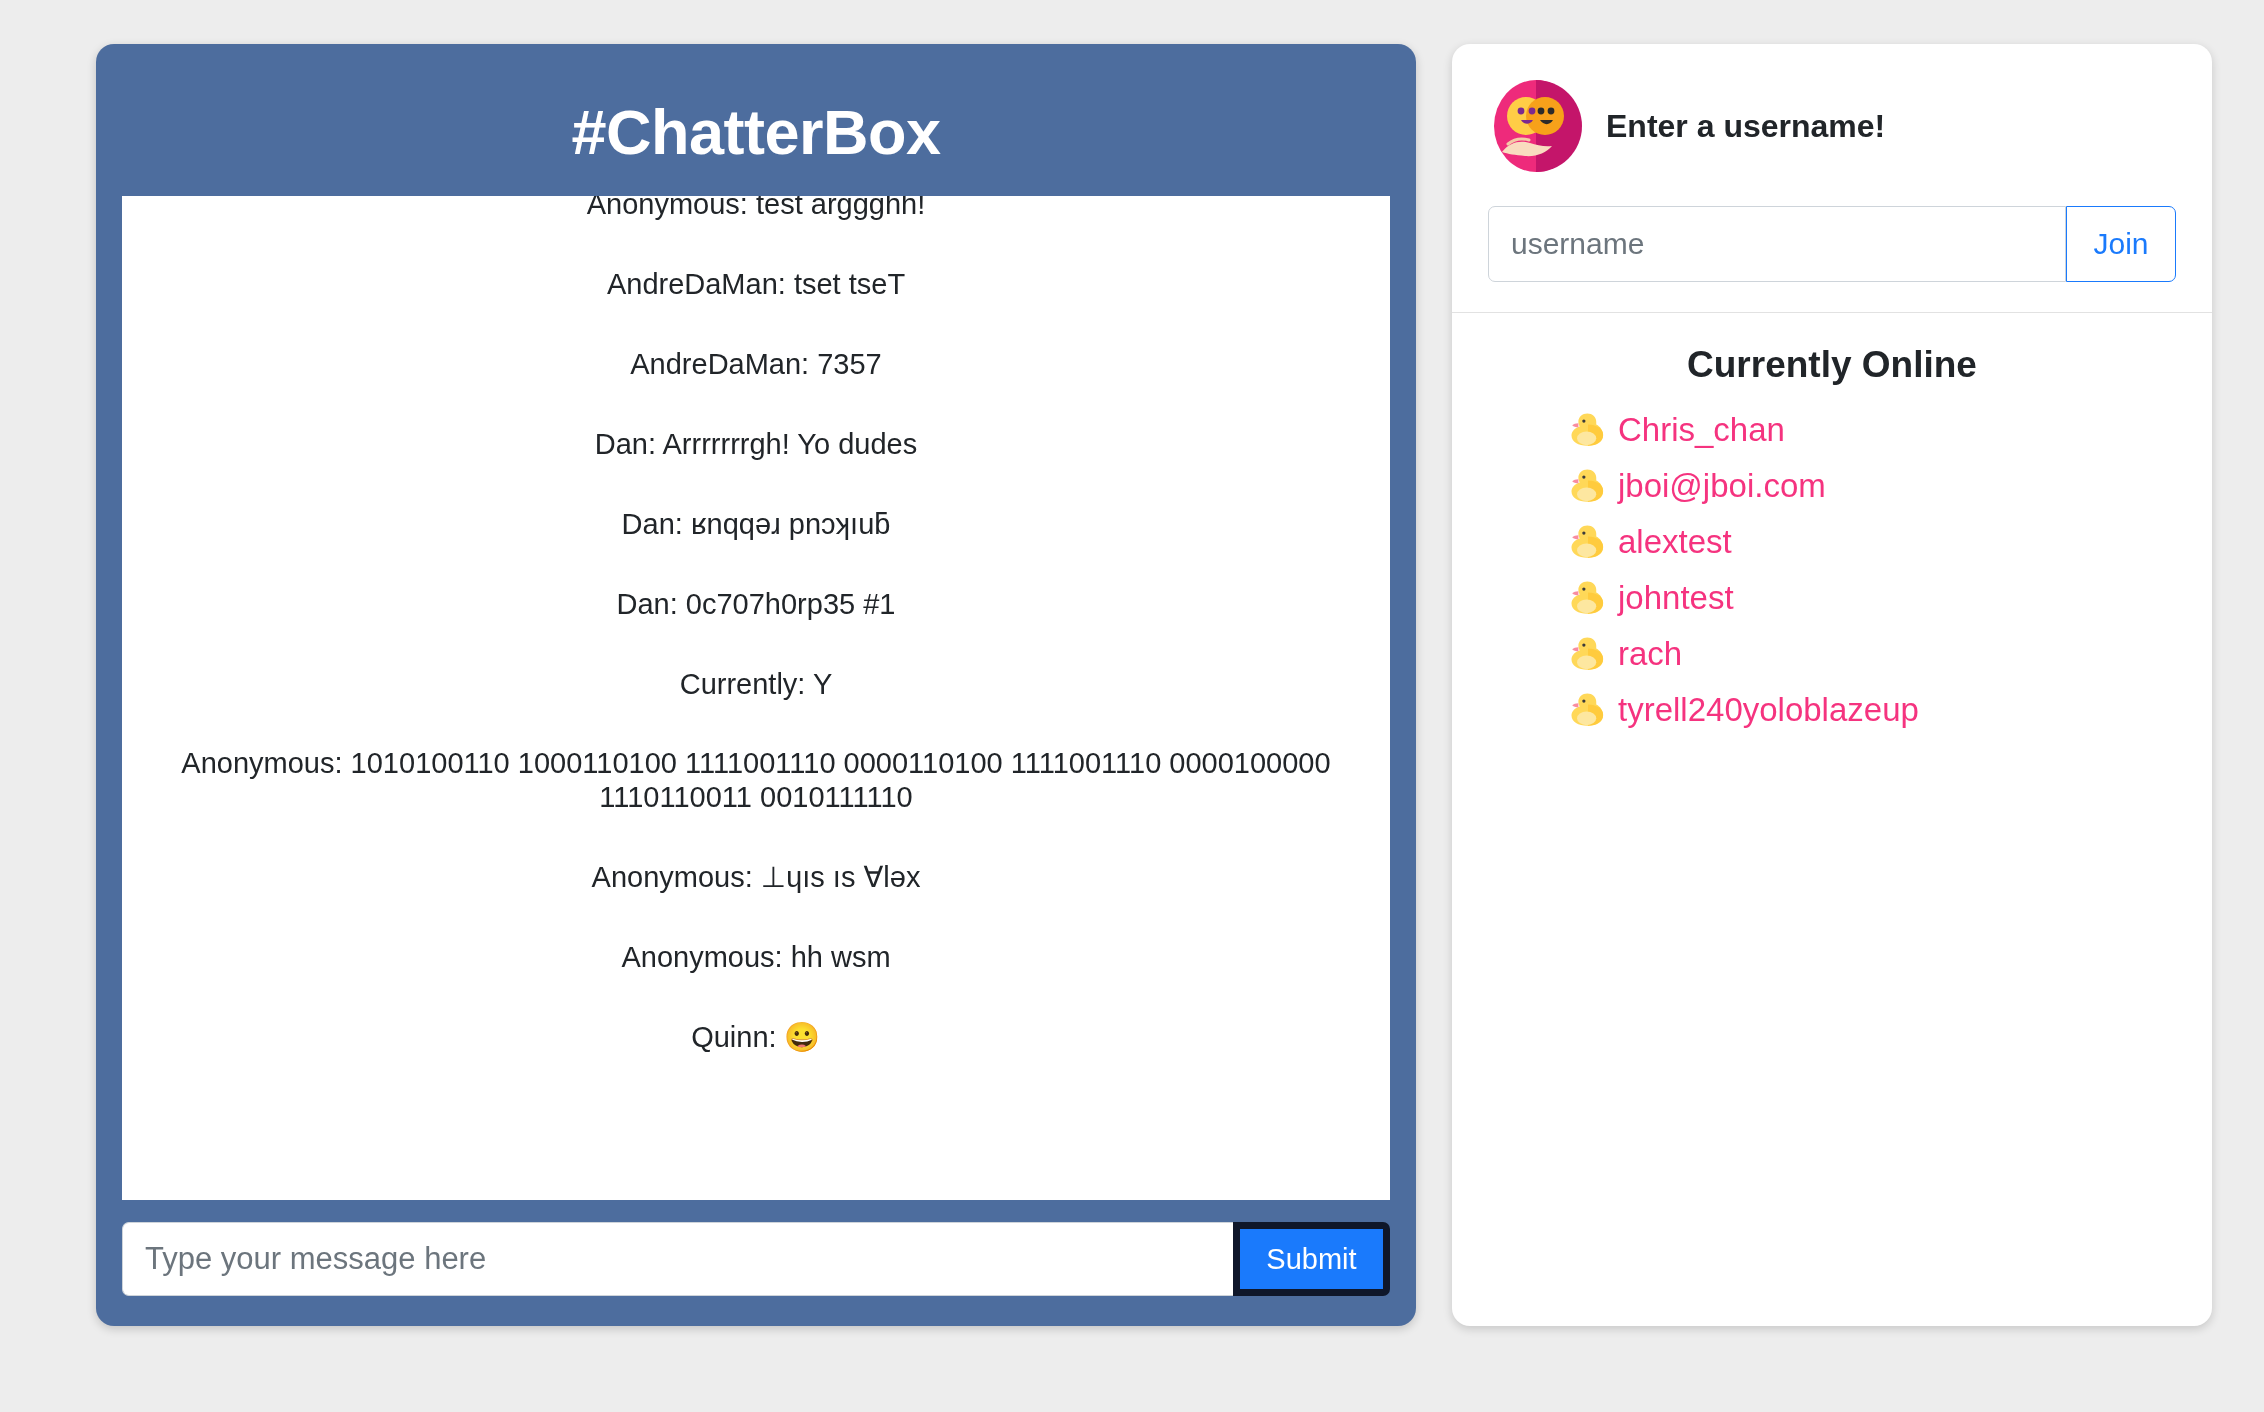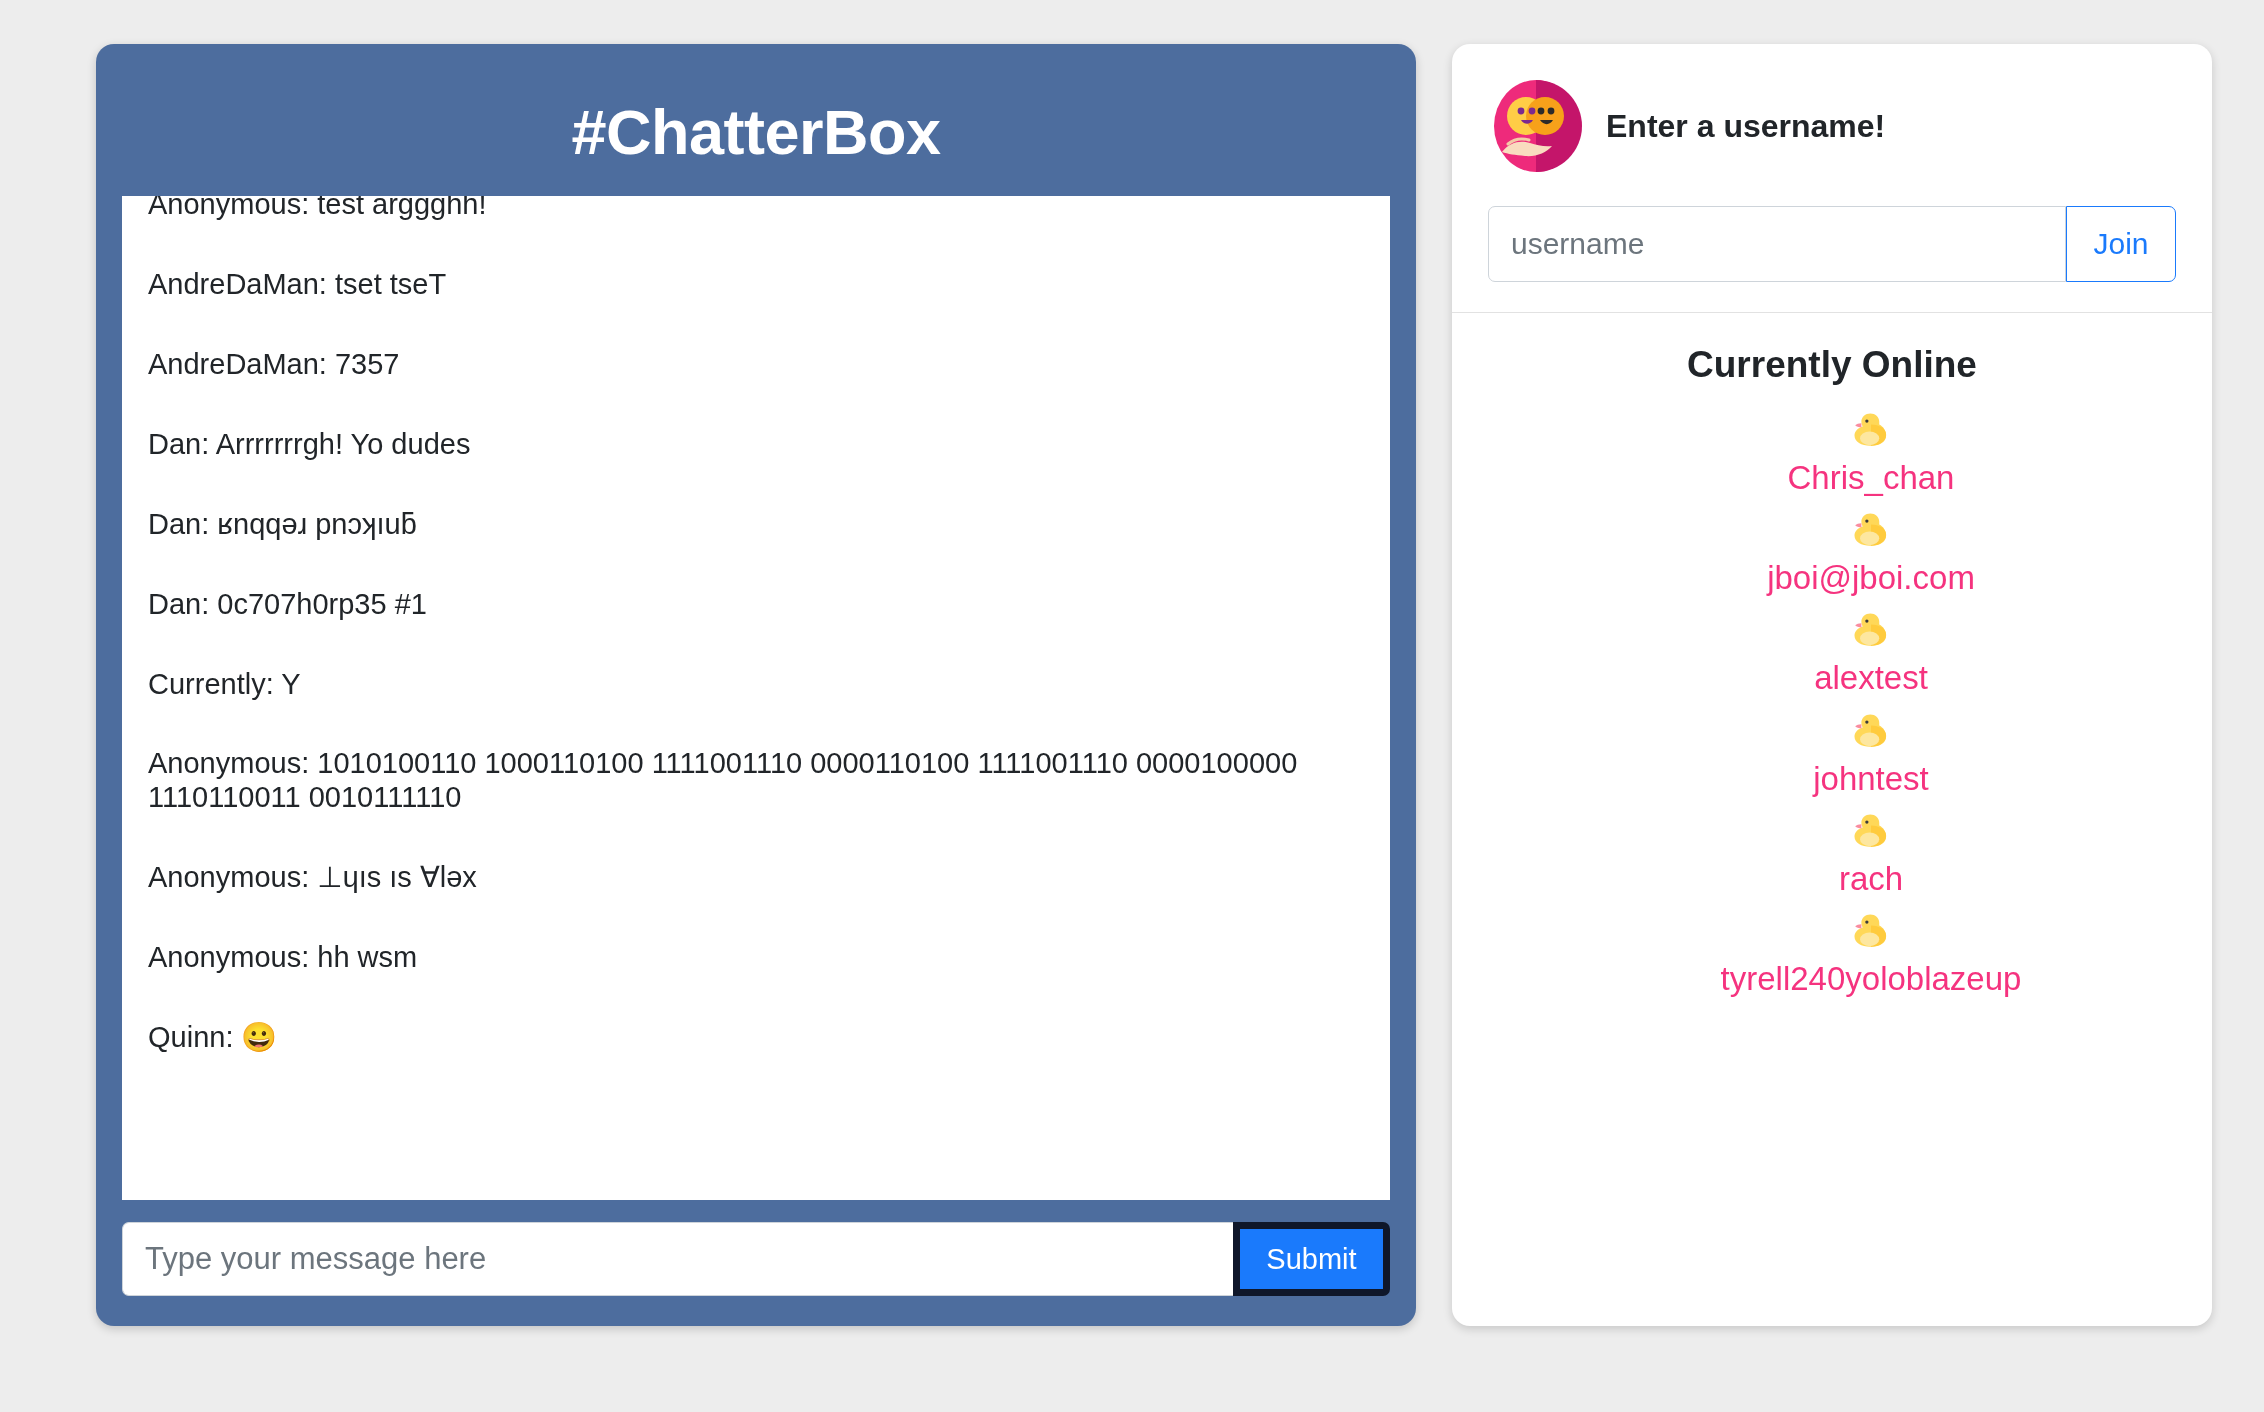--- a/index.html
+++ b/index.html
@@ -66,6 +66,7 @@
     bottom: 0;
     padding: 22px 26px 0 26px;
     overflow: hidden;
+    text-align: center;
   }
   .message {
     font-size: 29px;

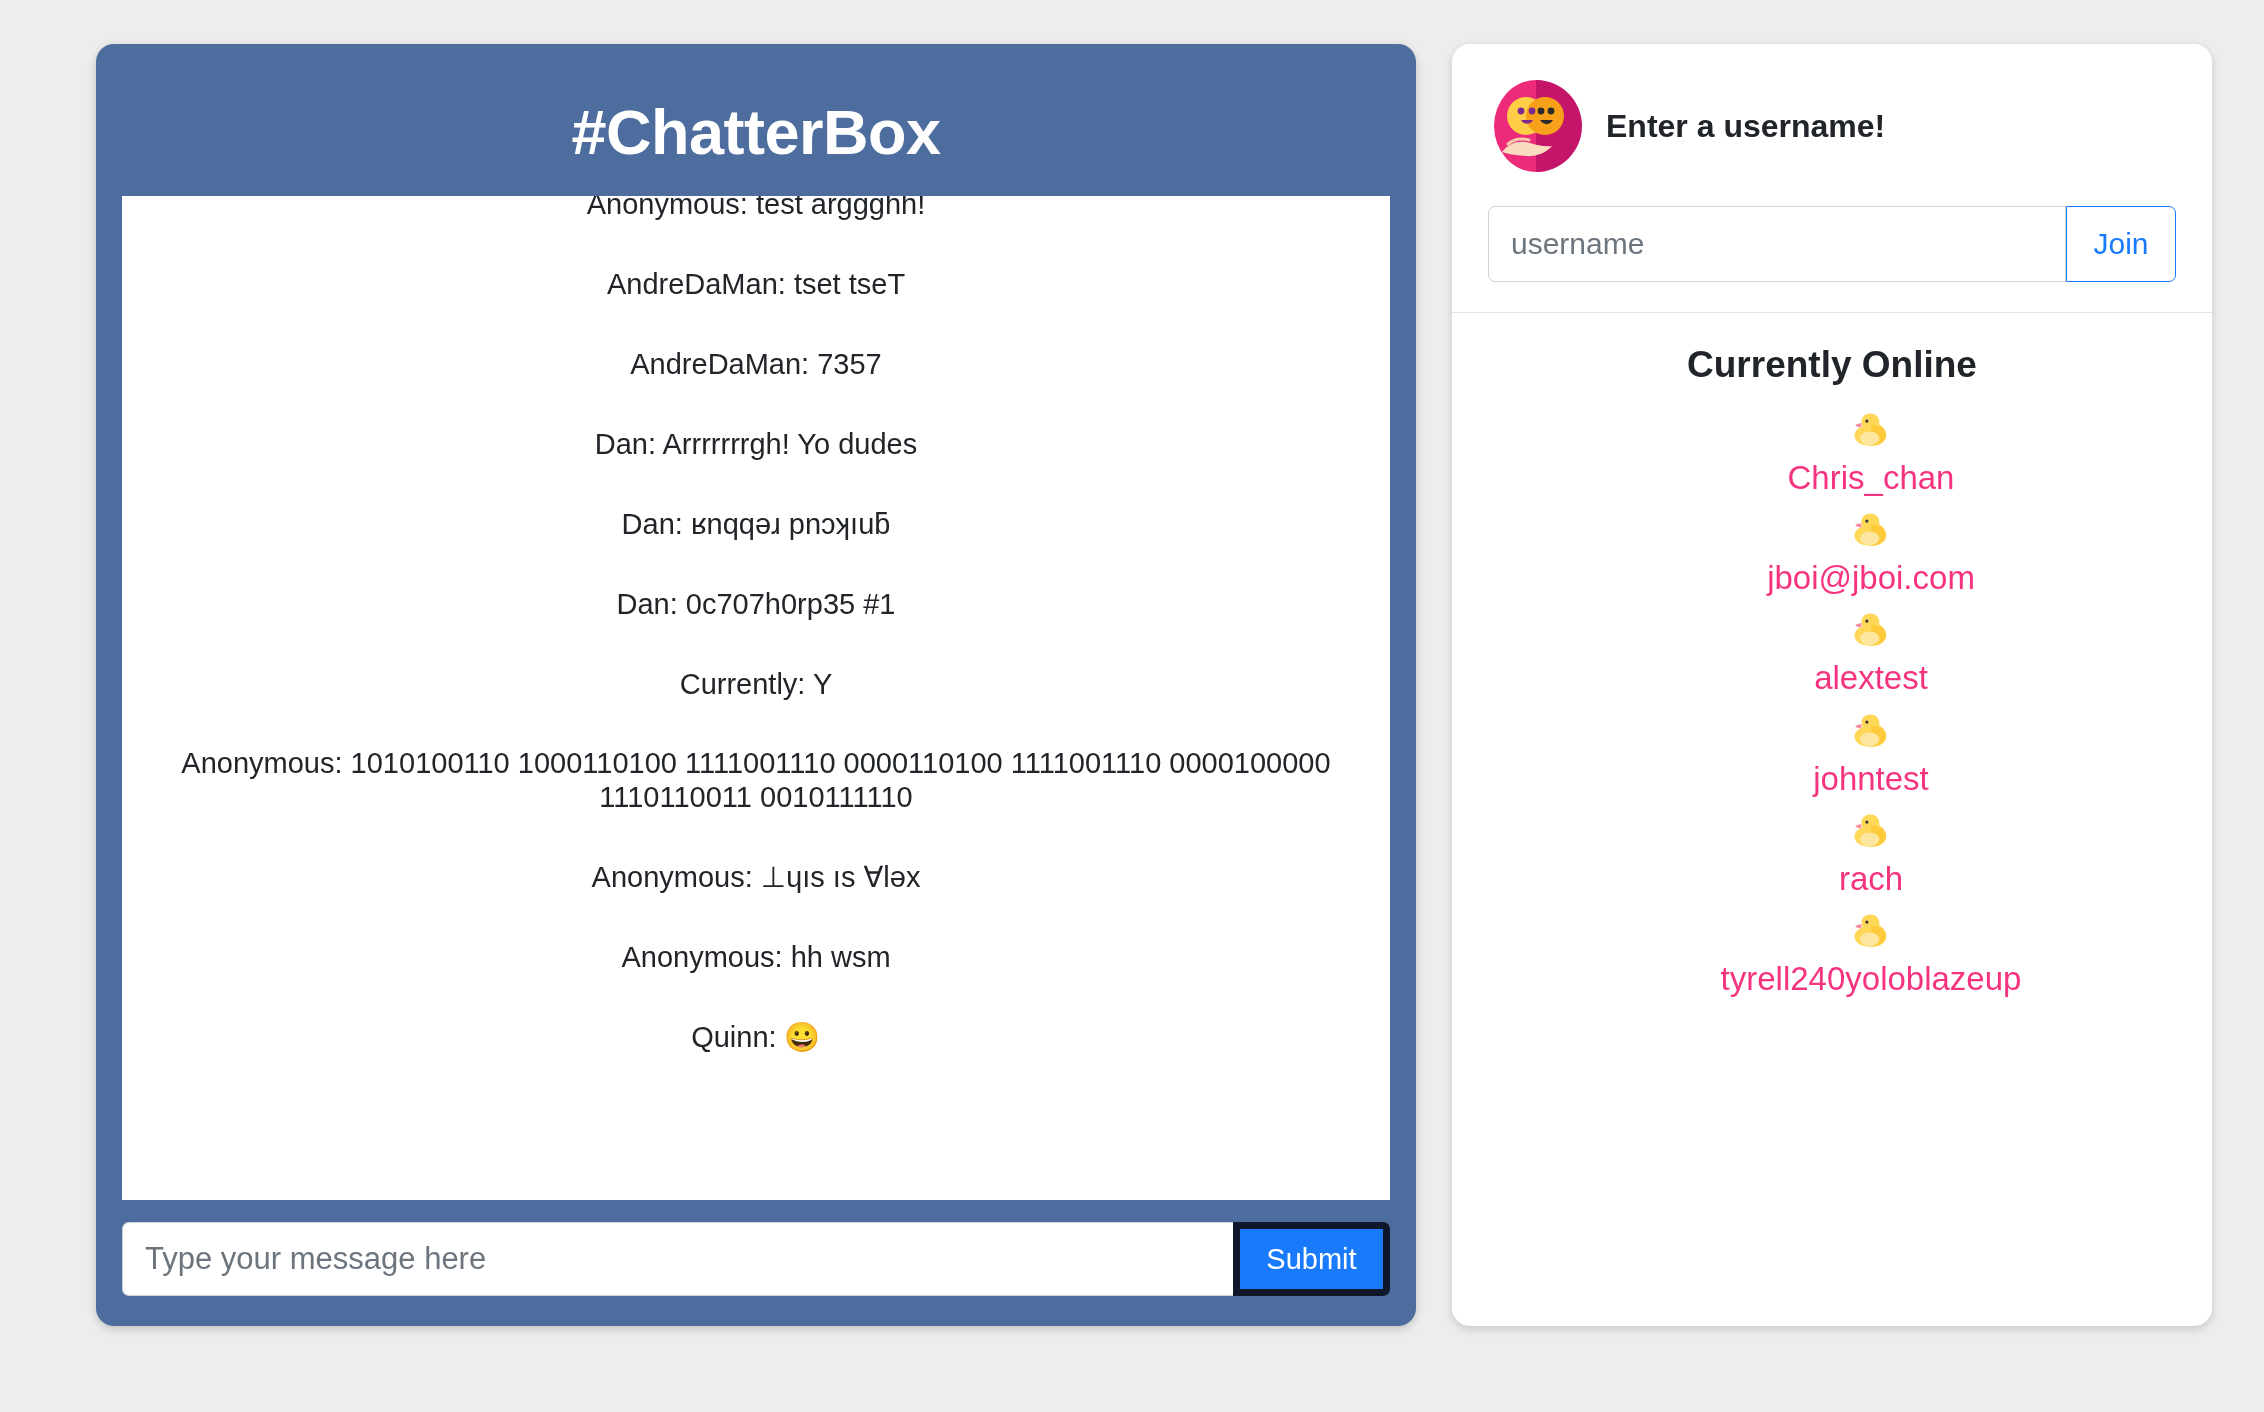--- a/index.html
+++ b/index.html
@@ -190,7 +190,6 @@
     align-items: center;
     gap: 8px;
     margin-bottom: 12px;
-    flex-direction: column;
   }
   .duck-icon { width: 44px; height: 44px; flex: 0 0 auto; }
   .online-name {

